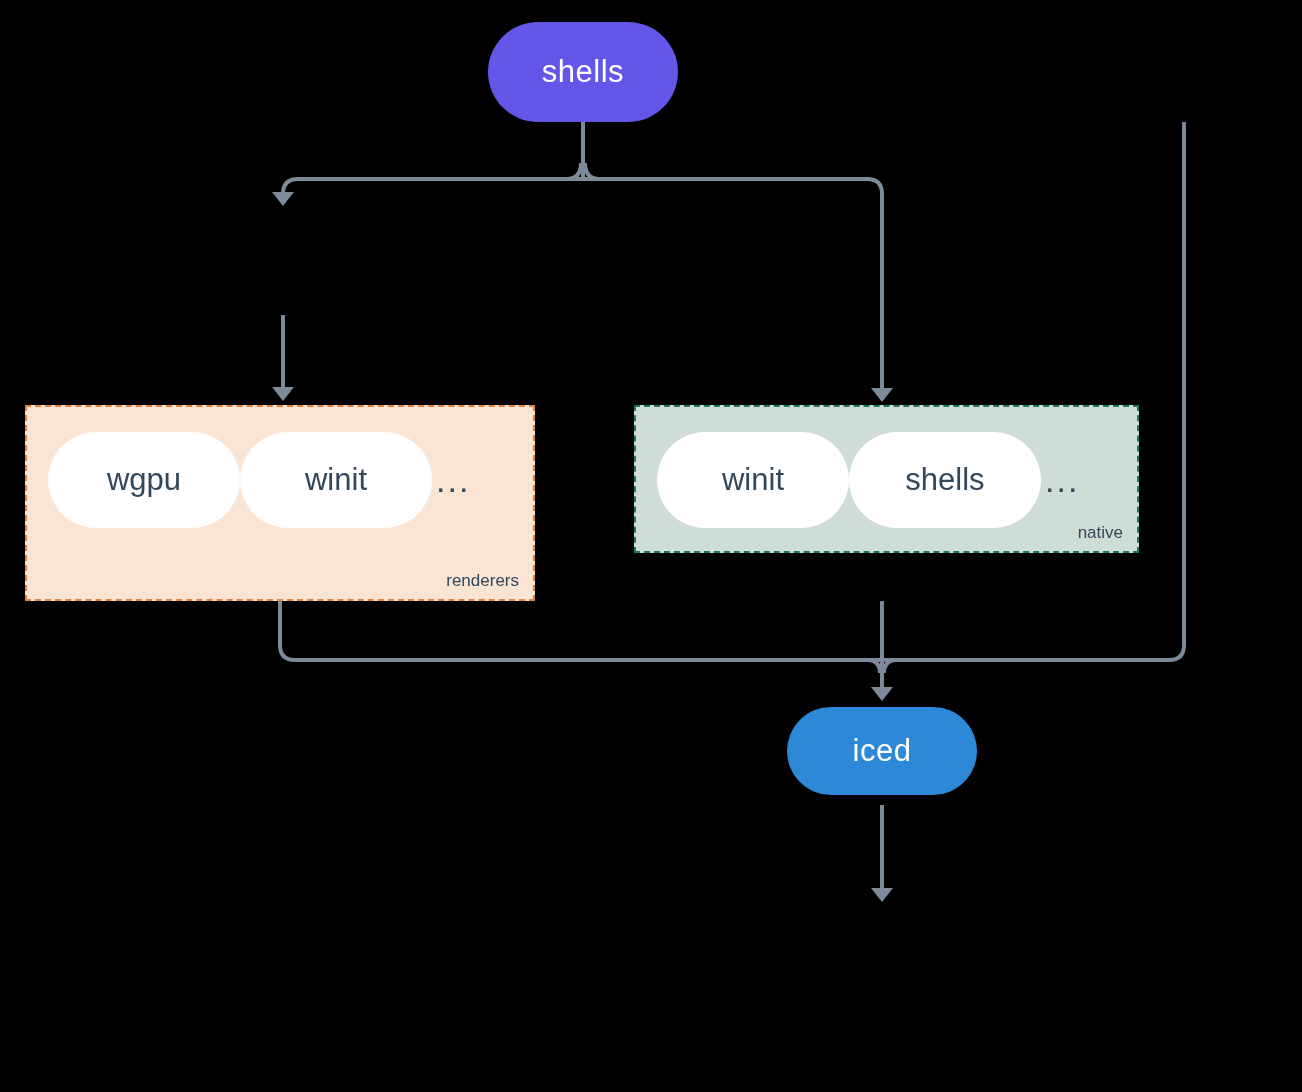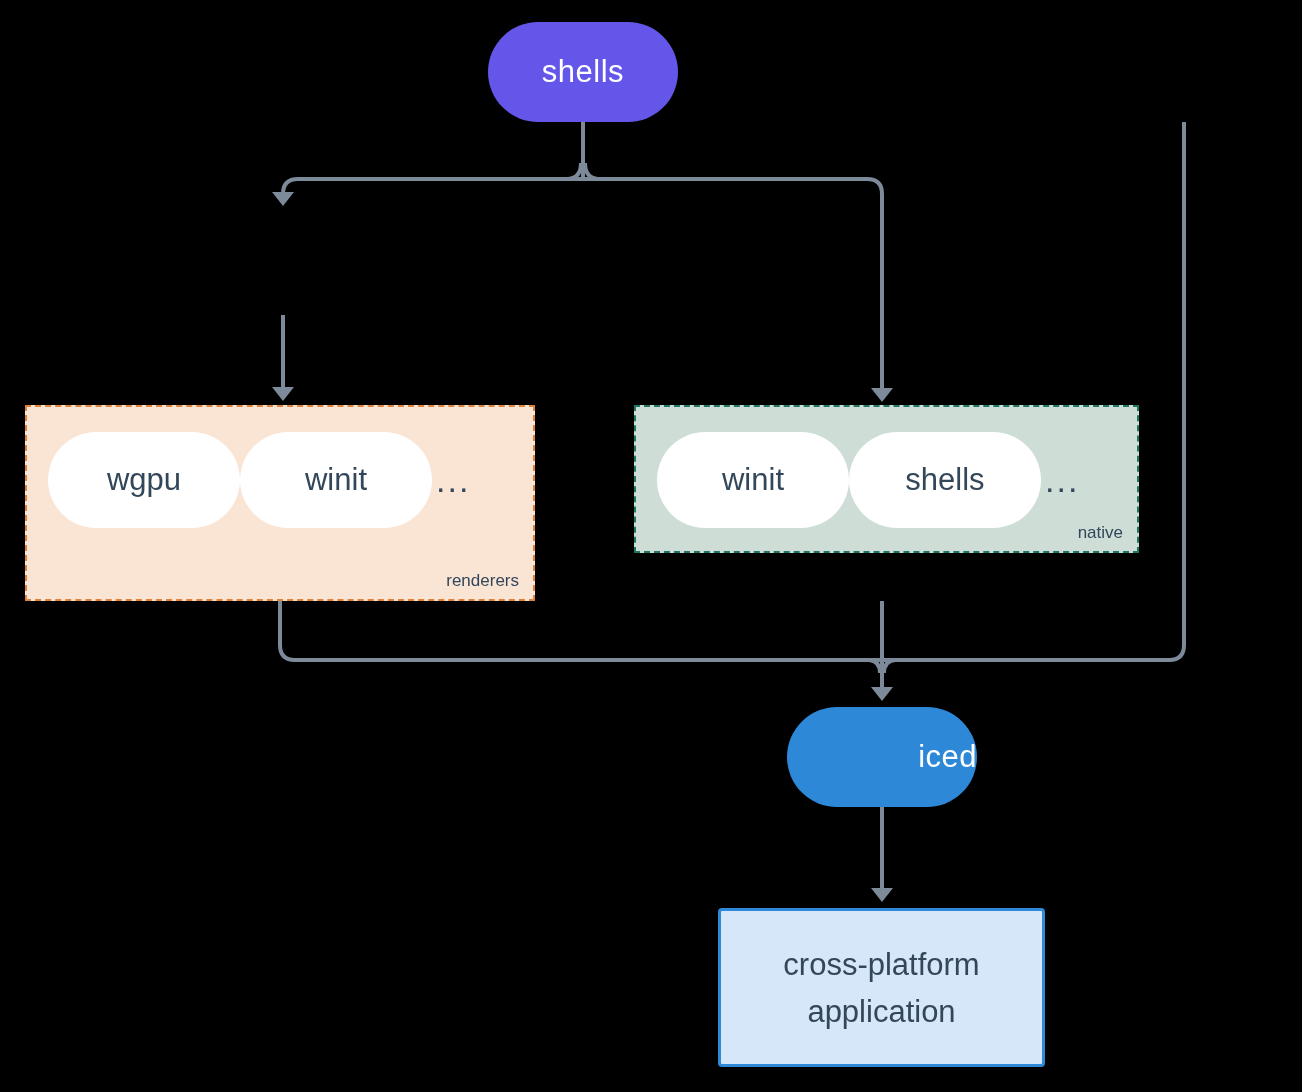--- a/index.html
+++ b/index.html
@@ -179,7 +179,7 @@
     <span class="group-label">native</span>
   </div>
 
-  <div class="pill blue" style="left:787px; top:707px; width:190px; height:100px;justify-content:flex-end;">
+  <div class="pill blue" style="left:787px; top:707px; width:190px; height:88px;">
     <span>iced</span>
   </div>
 

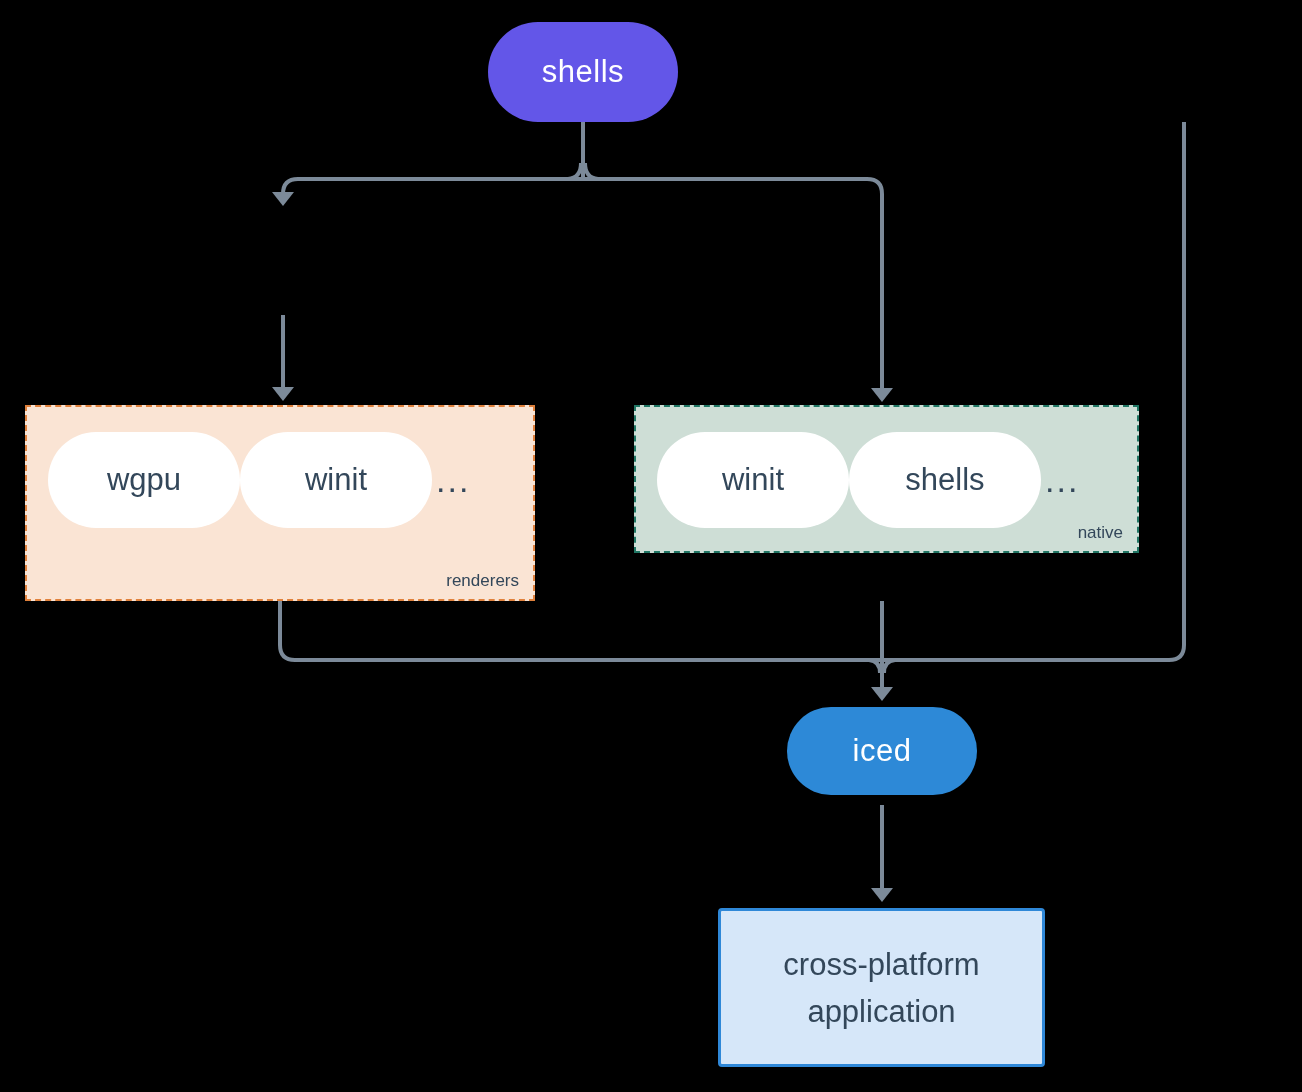--- a/index.html
+++ b/index.html
@@ -183,9 +183,6 @@
     <span>iced</span>
   </div>
 
-  <div class="app-box">
-    <span>cross-platform application</span>
-  </div>
 
 </div>
 

